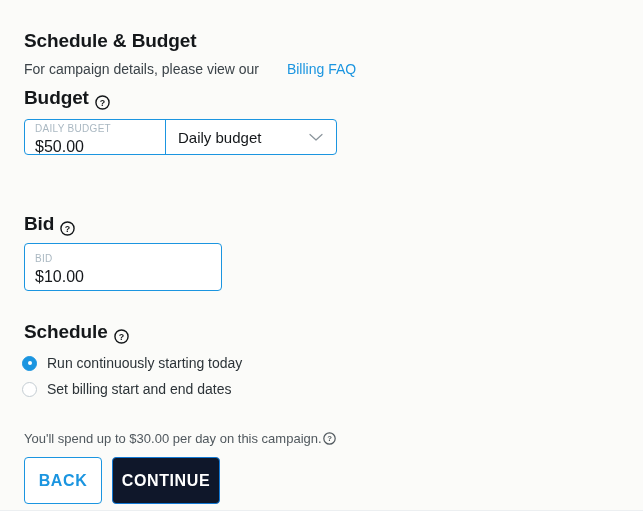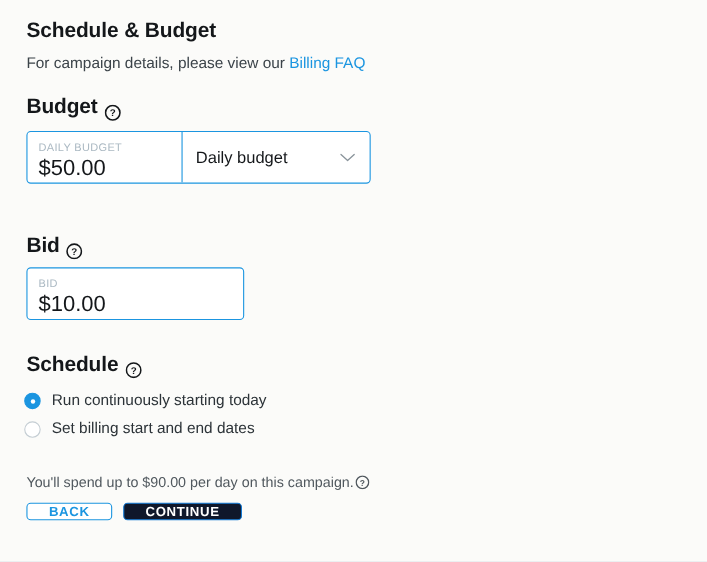--- a/index.html
+++ b/index.html
@@ -33,7 +33,7 @@
     line-height: 24px;
     margin: 0;
   }
-  #title-block { padding-top: 17px; }
+  #title-block { padding-top: 29px; }
 
   .subtitle {
     font-size: 14px;

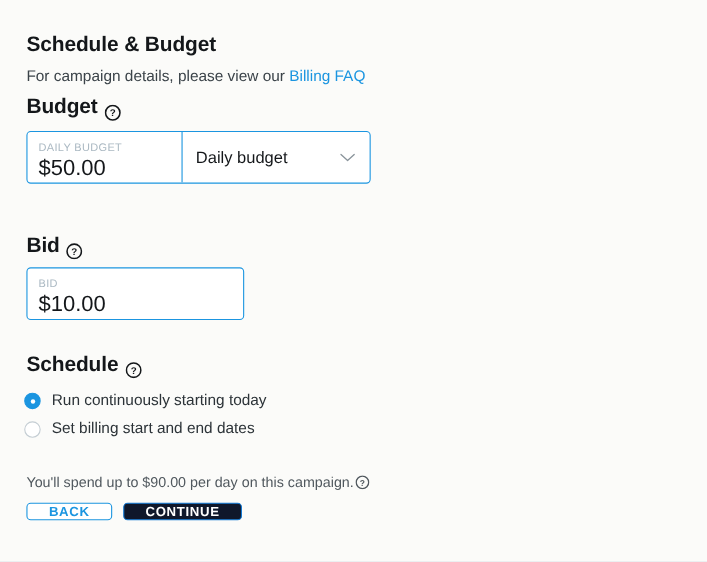--- a/index.html
+++ b/index.html
@@ -44,6 +44,7 @@
   .link {
     color: #1b95e0;
     text-decoration: none;
+    margin-left: 24px;
   }
 
   .field-heading {

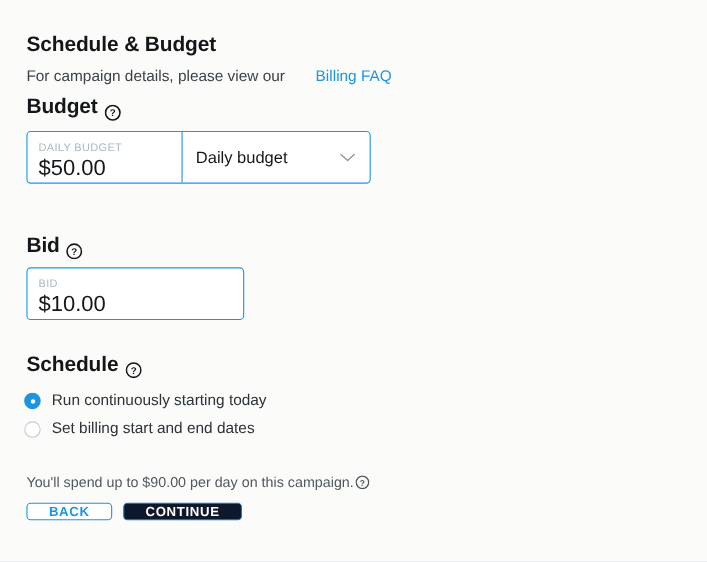--- a/index.html
+++ b/index.html
@@ -70,7 +70,7 @@
     display: flex;
     align-items: stretch;
     width: 313px;
-    height: 48px;
+    height: 36px;
     border: 1px solid #1b95e0;
     border-radius: 4px;
     background: #ffffff;

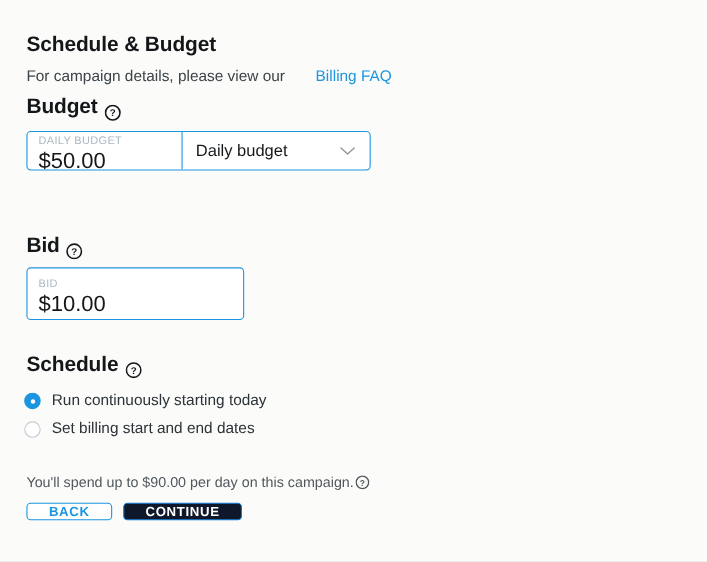--- a/index.html
+++ b/index.html
@@ -94,7 +94,7 @@
     line-height: 12px;
   }
   .field-value {
-    font-size: 20px;
+    font-size: 16px;
     color: #14171a;
     line-height: 20px;
     margin-top: 2px;

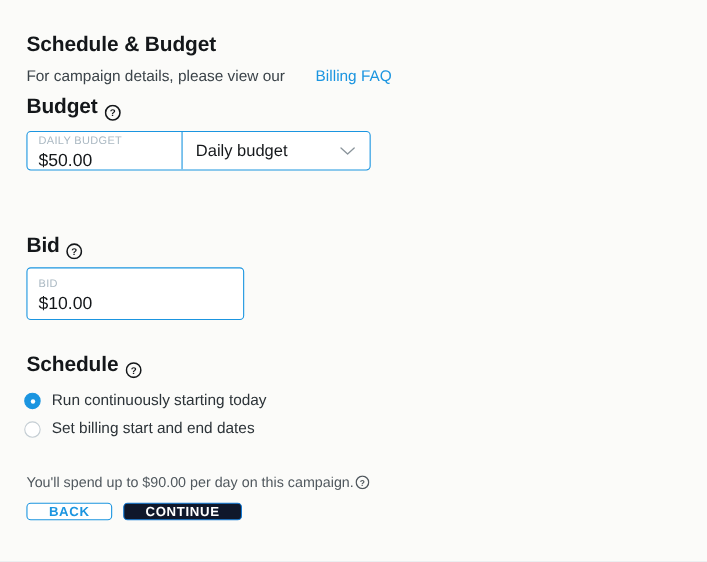--- a/index.html
+++ b/index.html
@@ -136,7 +136,7 @@
   
   .radio-row {
     display: flex;
-    align-items: flex-end;
+    align-items: center;
     gap: 10px;
     cursor: pointer;
   }

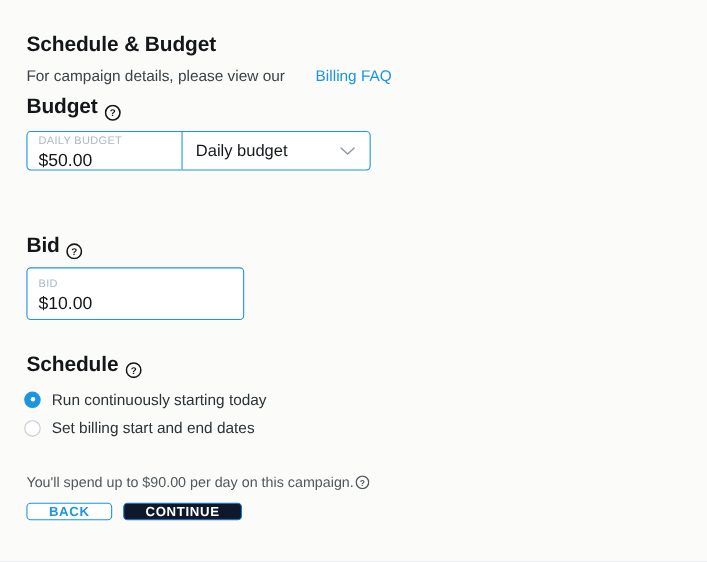--- a/index.html
+++ b/index.html
@@ -294,7 +294,7 @@
   </div>
 
   <div class="abs spend-note" style="left:24px; top:430px;">
-    <span>You'll spend up to $90.00 per day on this campaign.</span>
+    <span>You'll spend up to $30.00 per day on this campaign.</span>
     <span class="help-icon small">
       <svg viewBox="0 0 16 16" width="13" height="13">
         <circle cx="8" cy="8" r="7" fill="none" stroke="#50585e" stroke-width="1.5"></circle>

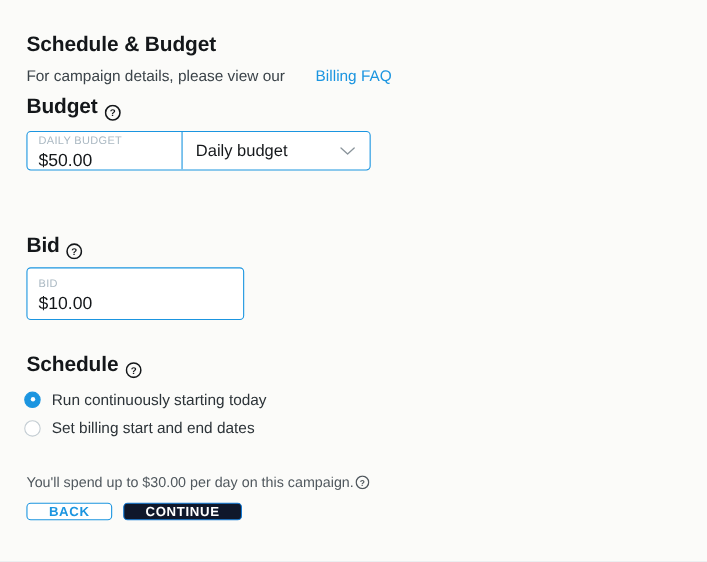--- a/index.html
+++ b/index.html
@@ -187,10 +187,10 @@
     align-items: center;
   }
   .btn {
-    height: 16px;
+    height: 47px;
     border-radius: 4px;
     box-sizing: border-box;
-    font-size: 12px;
+    font-size: 16px;
     font-weight: bold;
     letter-spacing: 0.6px;
     display: flex;

